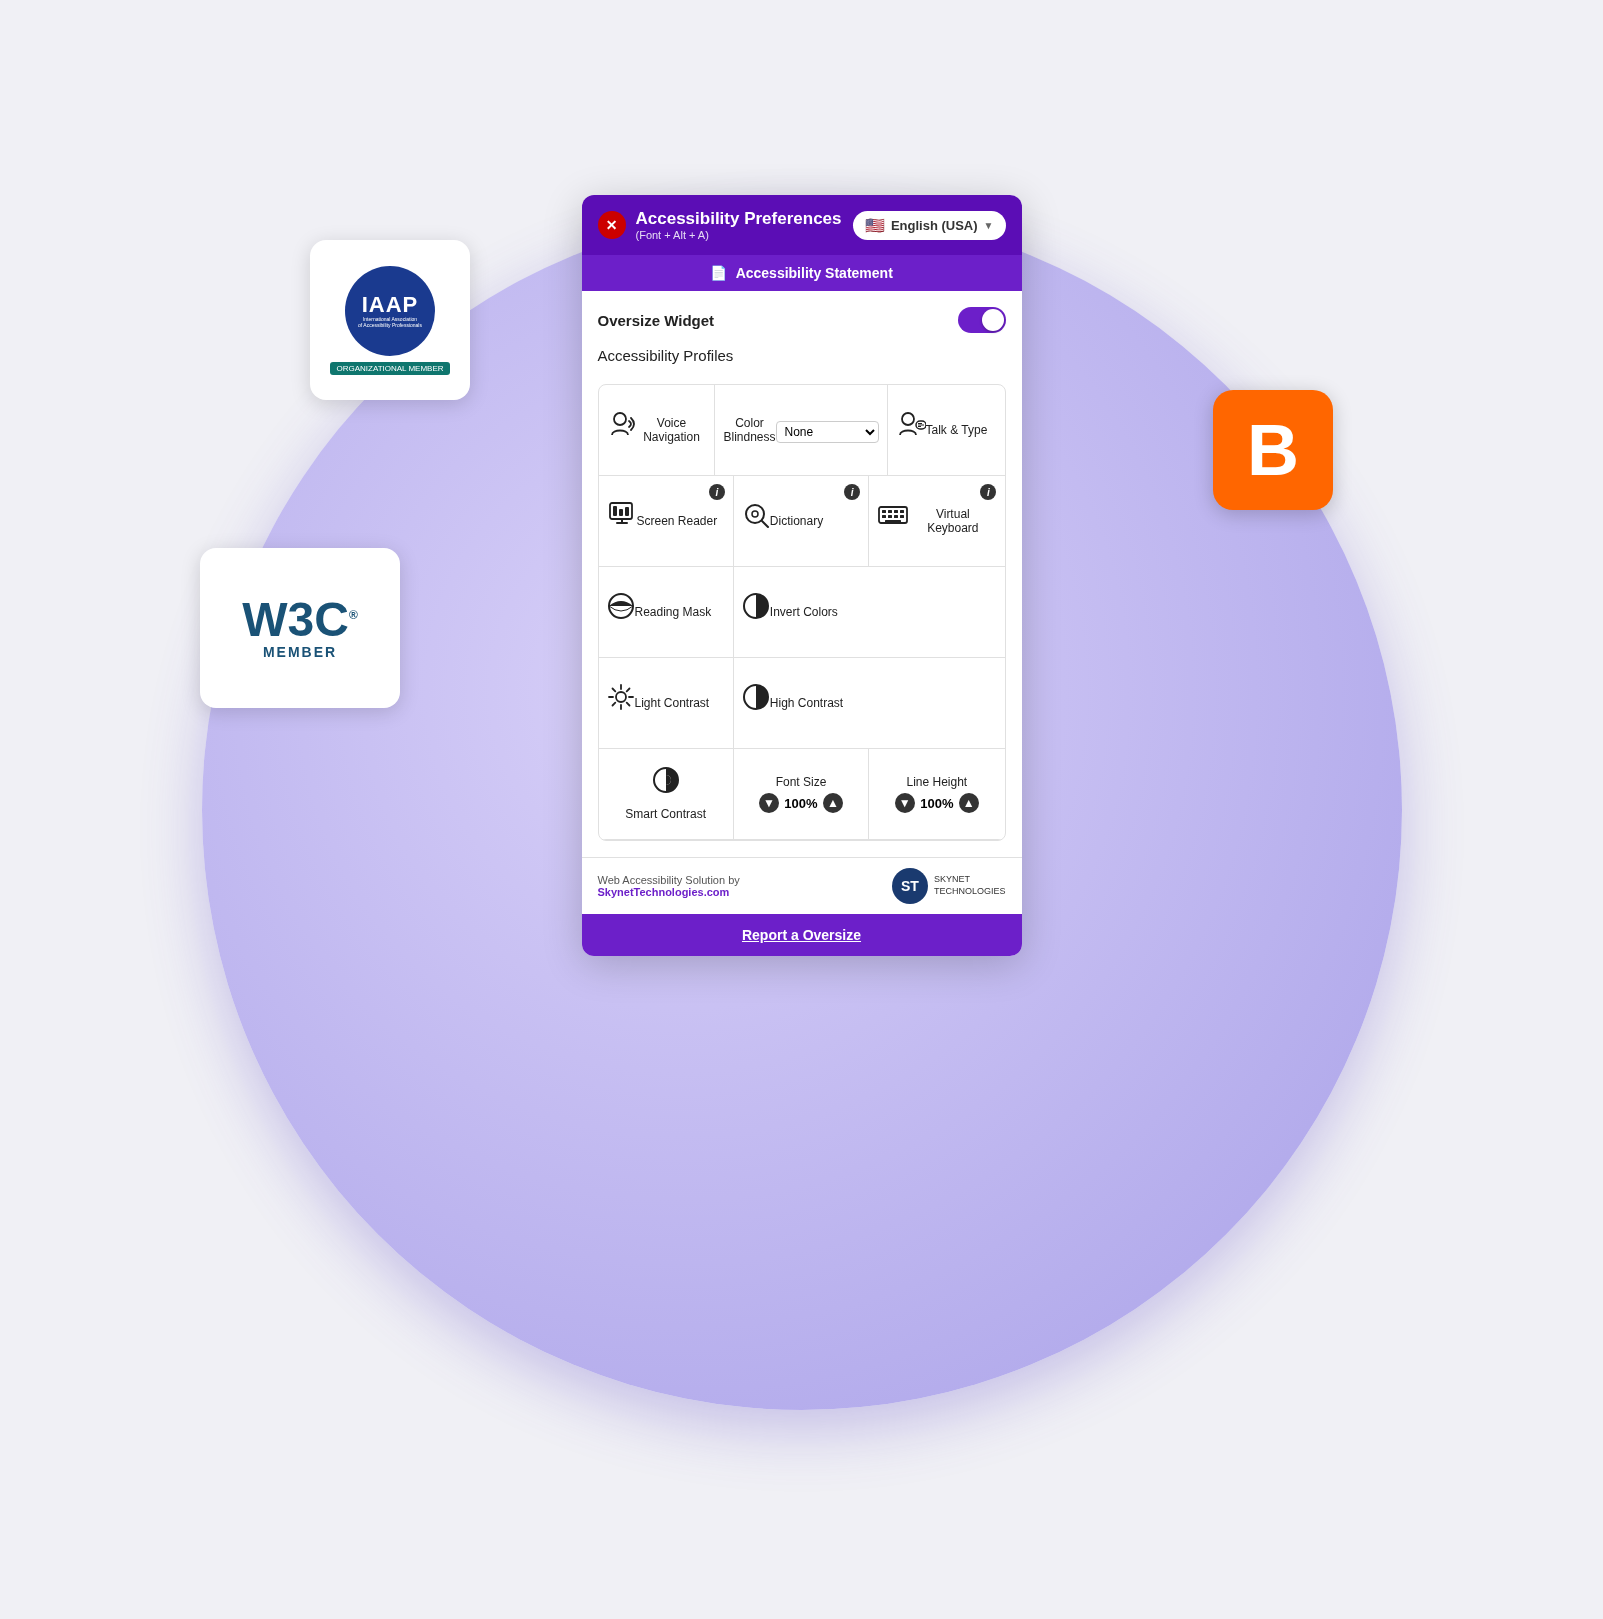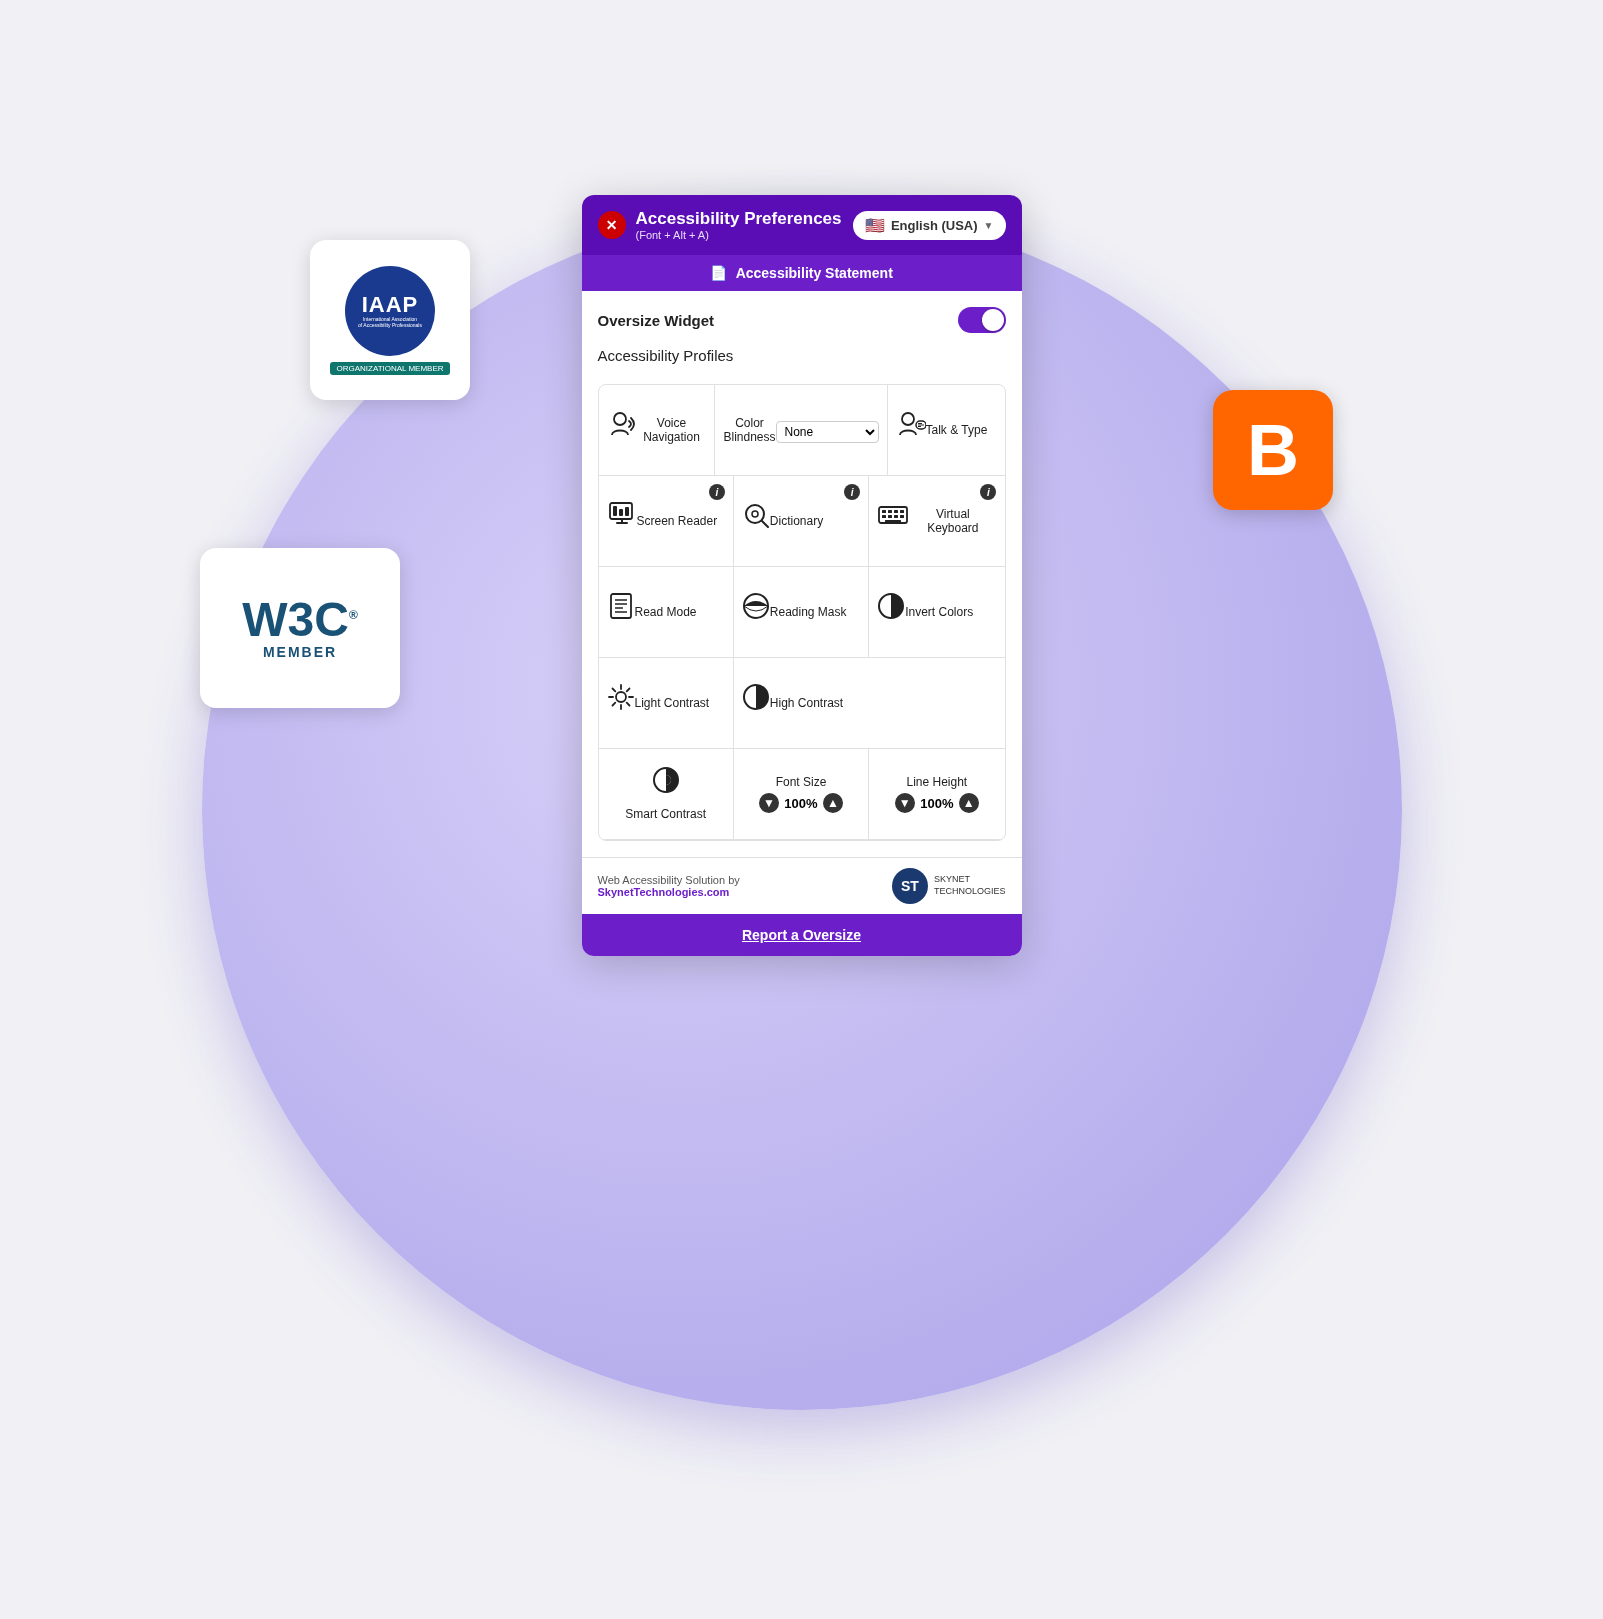--- a/index.html
+++ b/index.html
@@ -586,18 +586,6 @@
         <div class="feature-cell">
           <div class="feature-icon">
             <svg width="28" height="28" viewBox="0 0 28 28" fill="none">
-              <rect x="4" y="2" width="20" height="24" rx="2" stroke="#222" stroke-width="1.8" fill="none"></rect>
-              <line x1="8" y1="8" x2="20" y2="8" stroke="#222" stroke-width="1.5"></line>
-              <line x1="8" y1="12" x2="20" y2="12" stroke="#222" stroke-width="1.5"></line>
-              <line x1="8" y1="16" x2="16" y2="16" stroke="#222" stroke-width="1.5"></line>
-              <line x1="8" y1="20" x2="20" y2="20" stroke="#222" stroke-width="1.5"></line>
-            </svg>
-          </div>
-          <div class="feature-label">Read Mode</div>
-        </div>
-        <div class="feature-cell">
-          <div class="feature-icon">
-            <svg width="28" height="28" viewBox="0 0 28 28" fill="none">
               <circle cx="14" cy="14" r="12" stroke="#222" stroke-width="2" fill="none"></circle>
               <path d="M2 14 Q14 4 26 14" fill="#222"></path>
               <path d="M2 14 Q14 24 26 14" fill="none" stroke="#222" stroke-width="1"></path>

